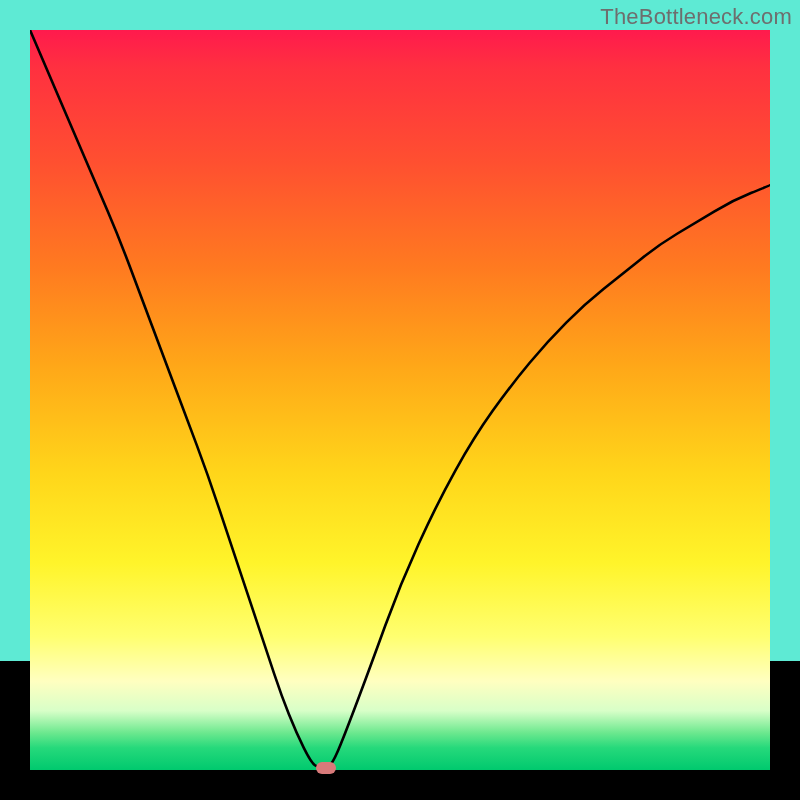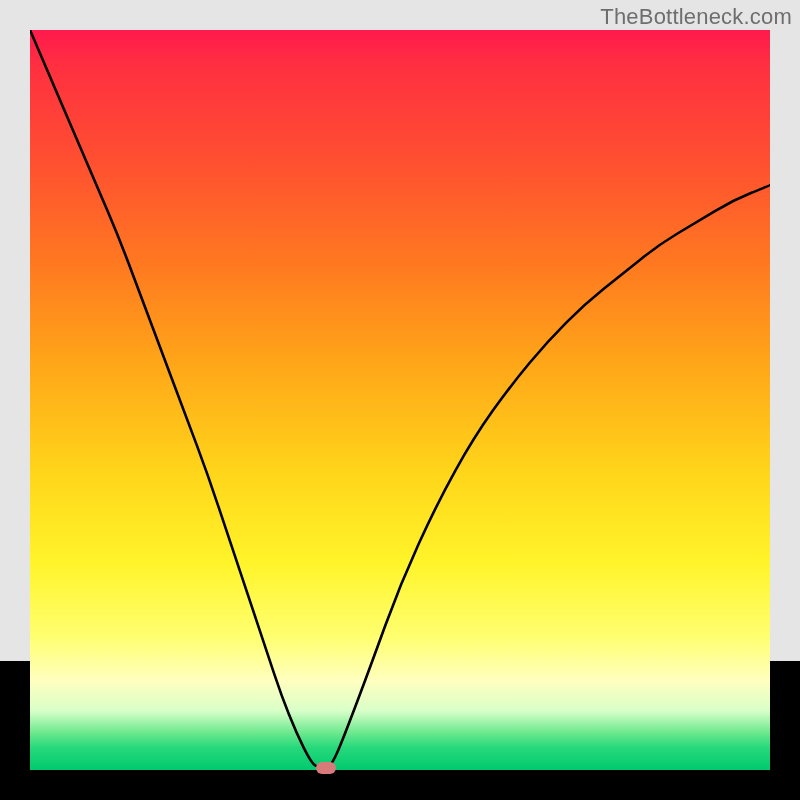--- a/index.html
+++ b/index.html
@@ -15,7 +15,7 @@
     position: relative;
     width: 800px;
     height: 661px;
-    background: #e5e5e5;
+    background: #5eead4;
   }
   .plot {
     position: absolute;

